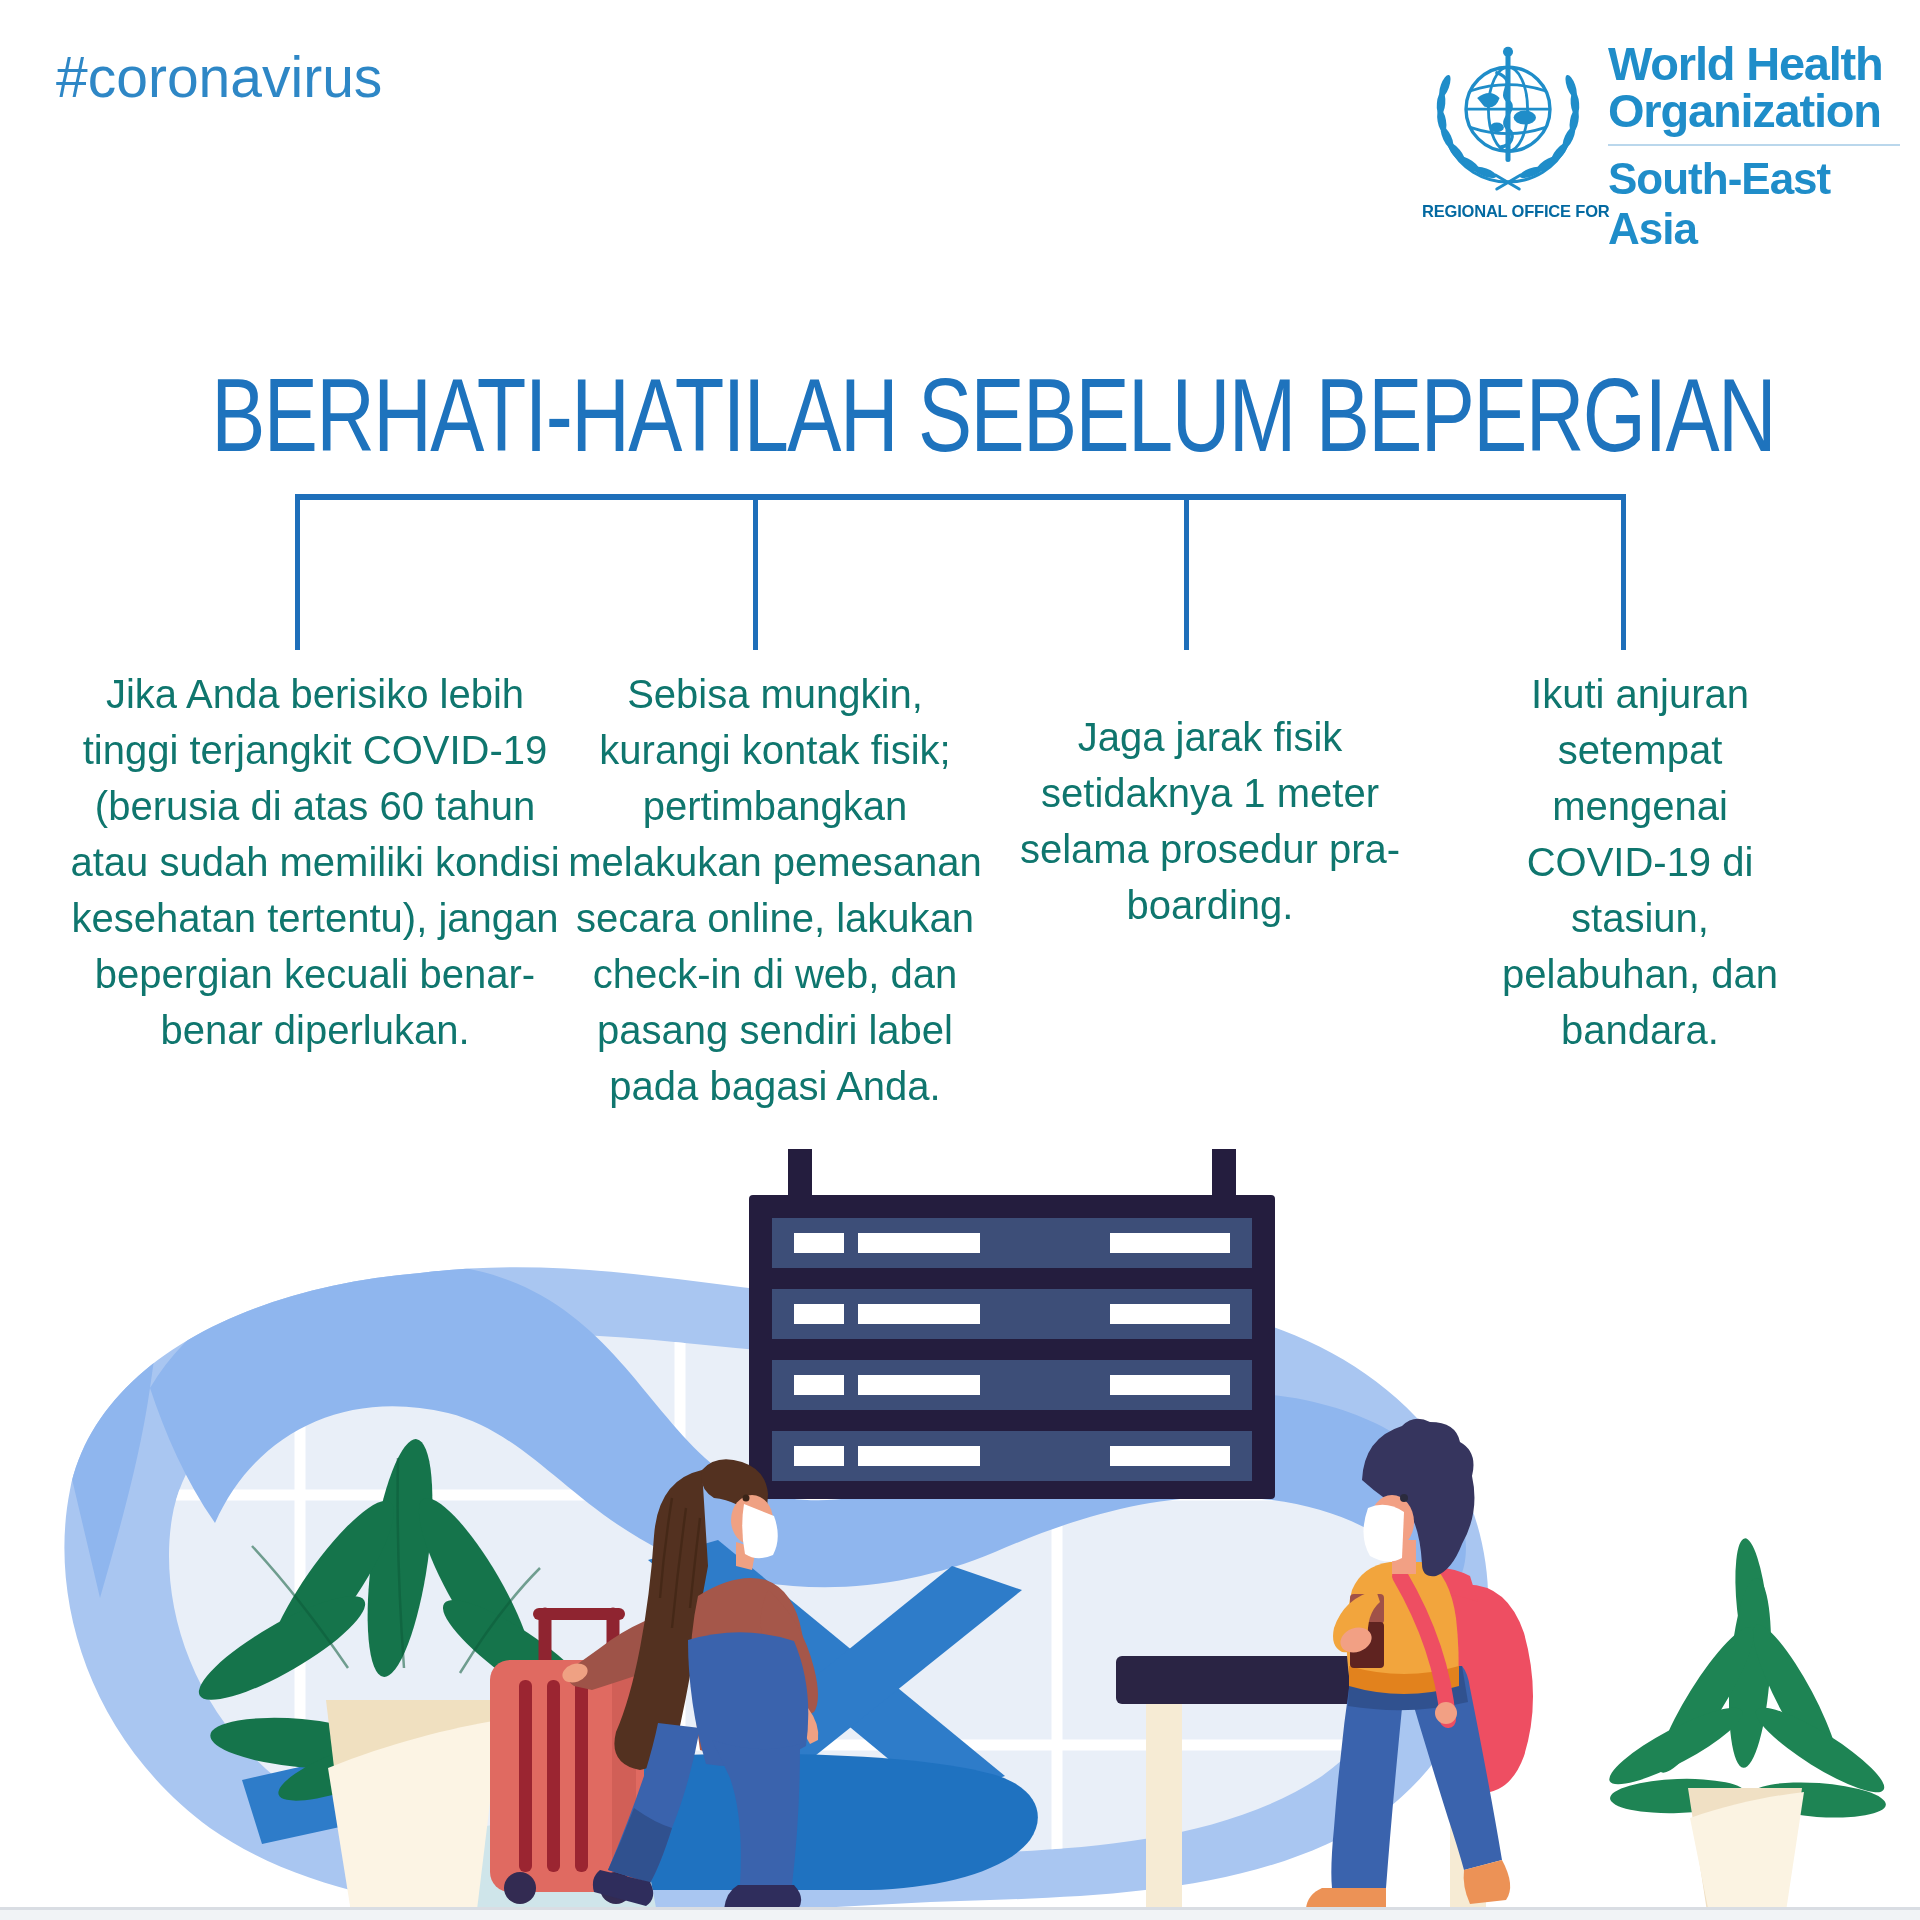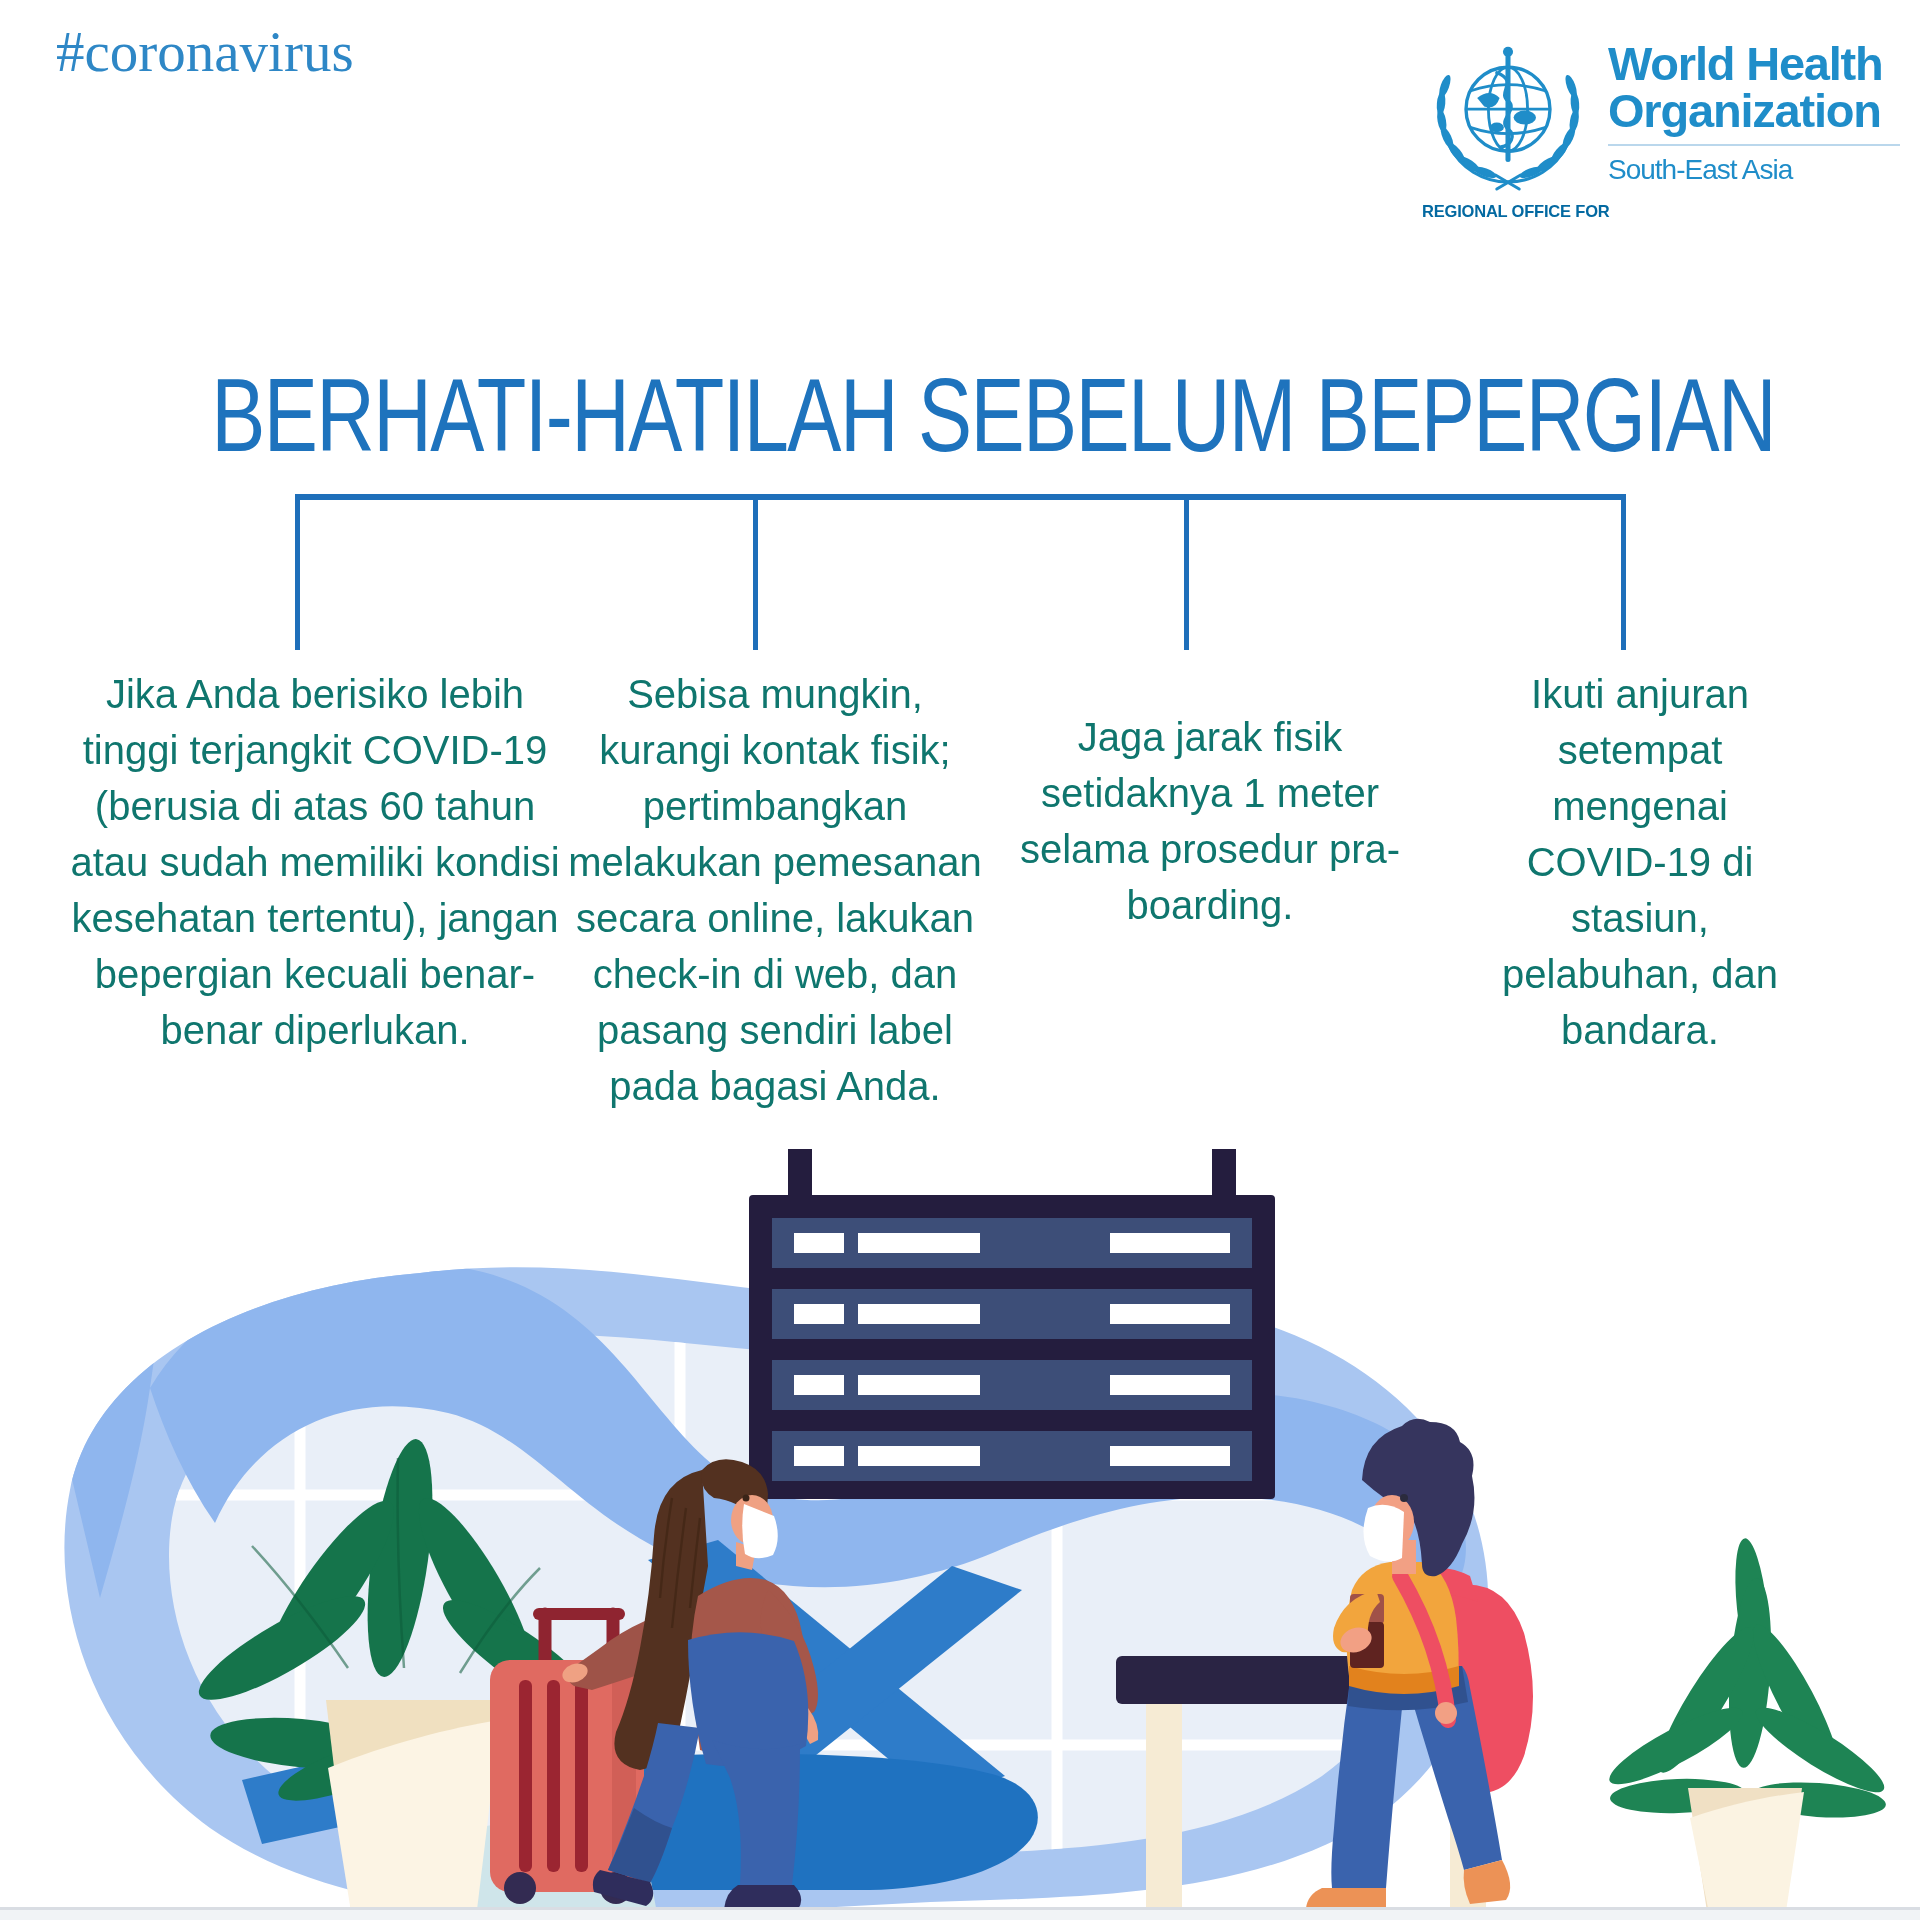--- a/index.html
+++ b/index.html
@@ -9,8 +9,8 @@
   }
   
   .hashtags{
-    position:absolute;left:56px;top:14px;
-    color:#2e87c6;font-size:57px;line-height:1.32;font-weight:400;font-family:Liberation Serif, serif;
+    position:absolute;left:56px;top:40px;
+    color:#2e87c6;font-size:57px;line-height:1.32;font-weight:400;
   }
   .who-logo{
     position:absolute;left:1422px;top:28px;width:478px;

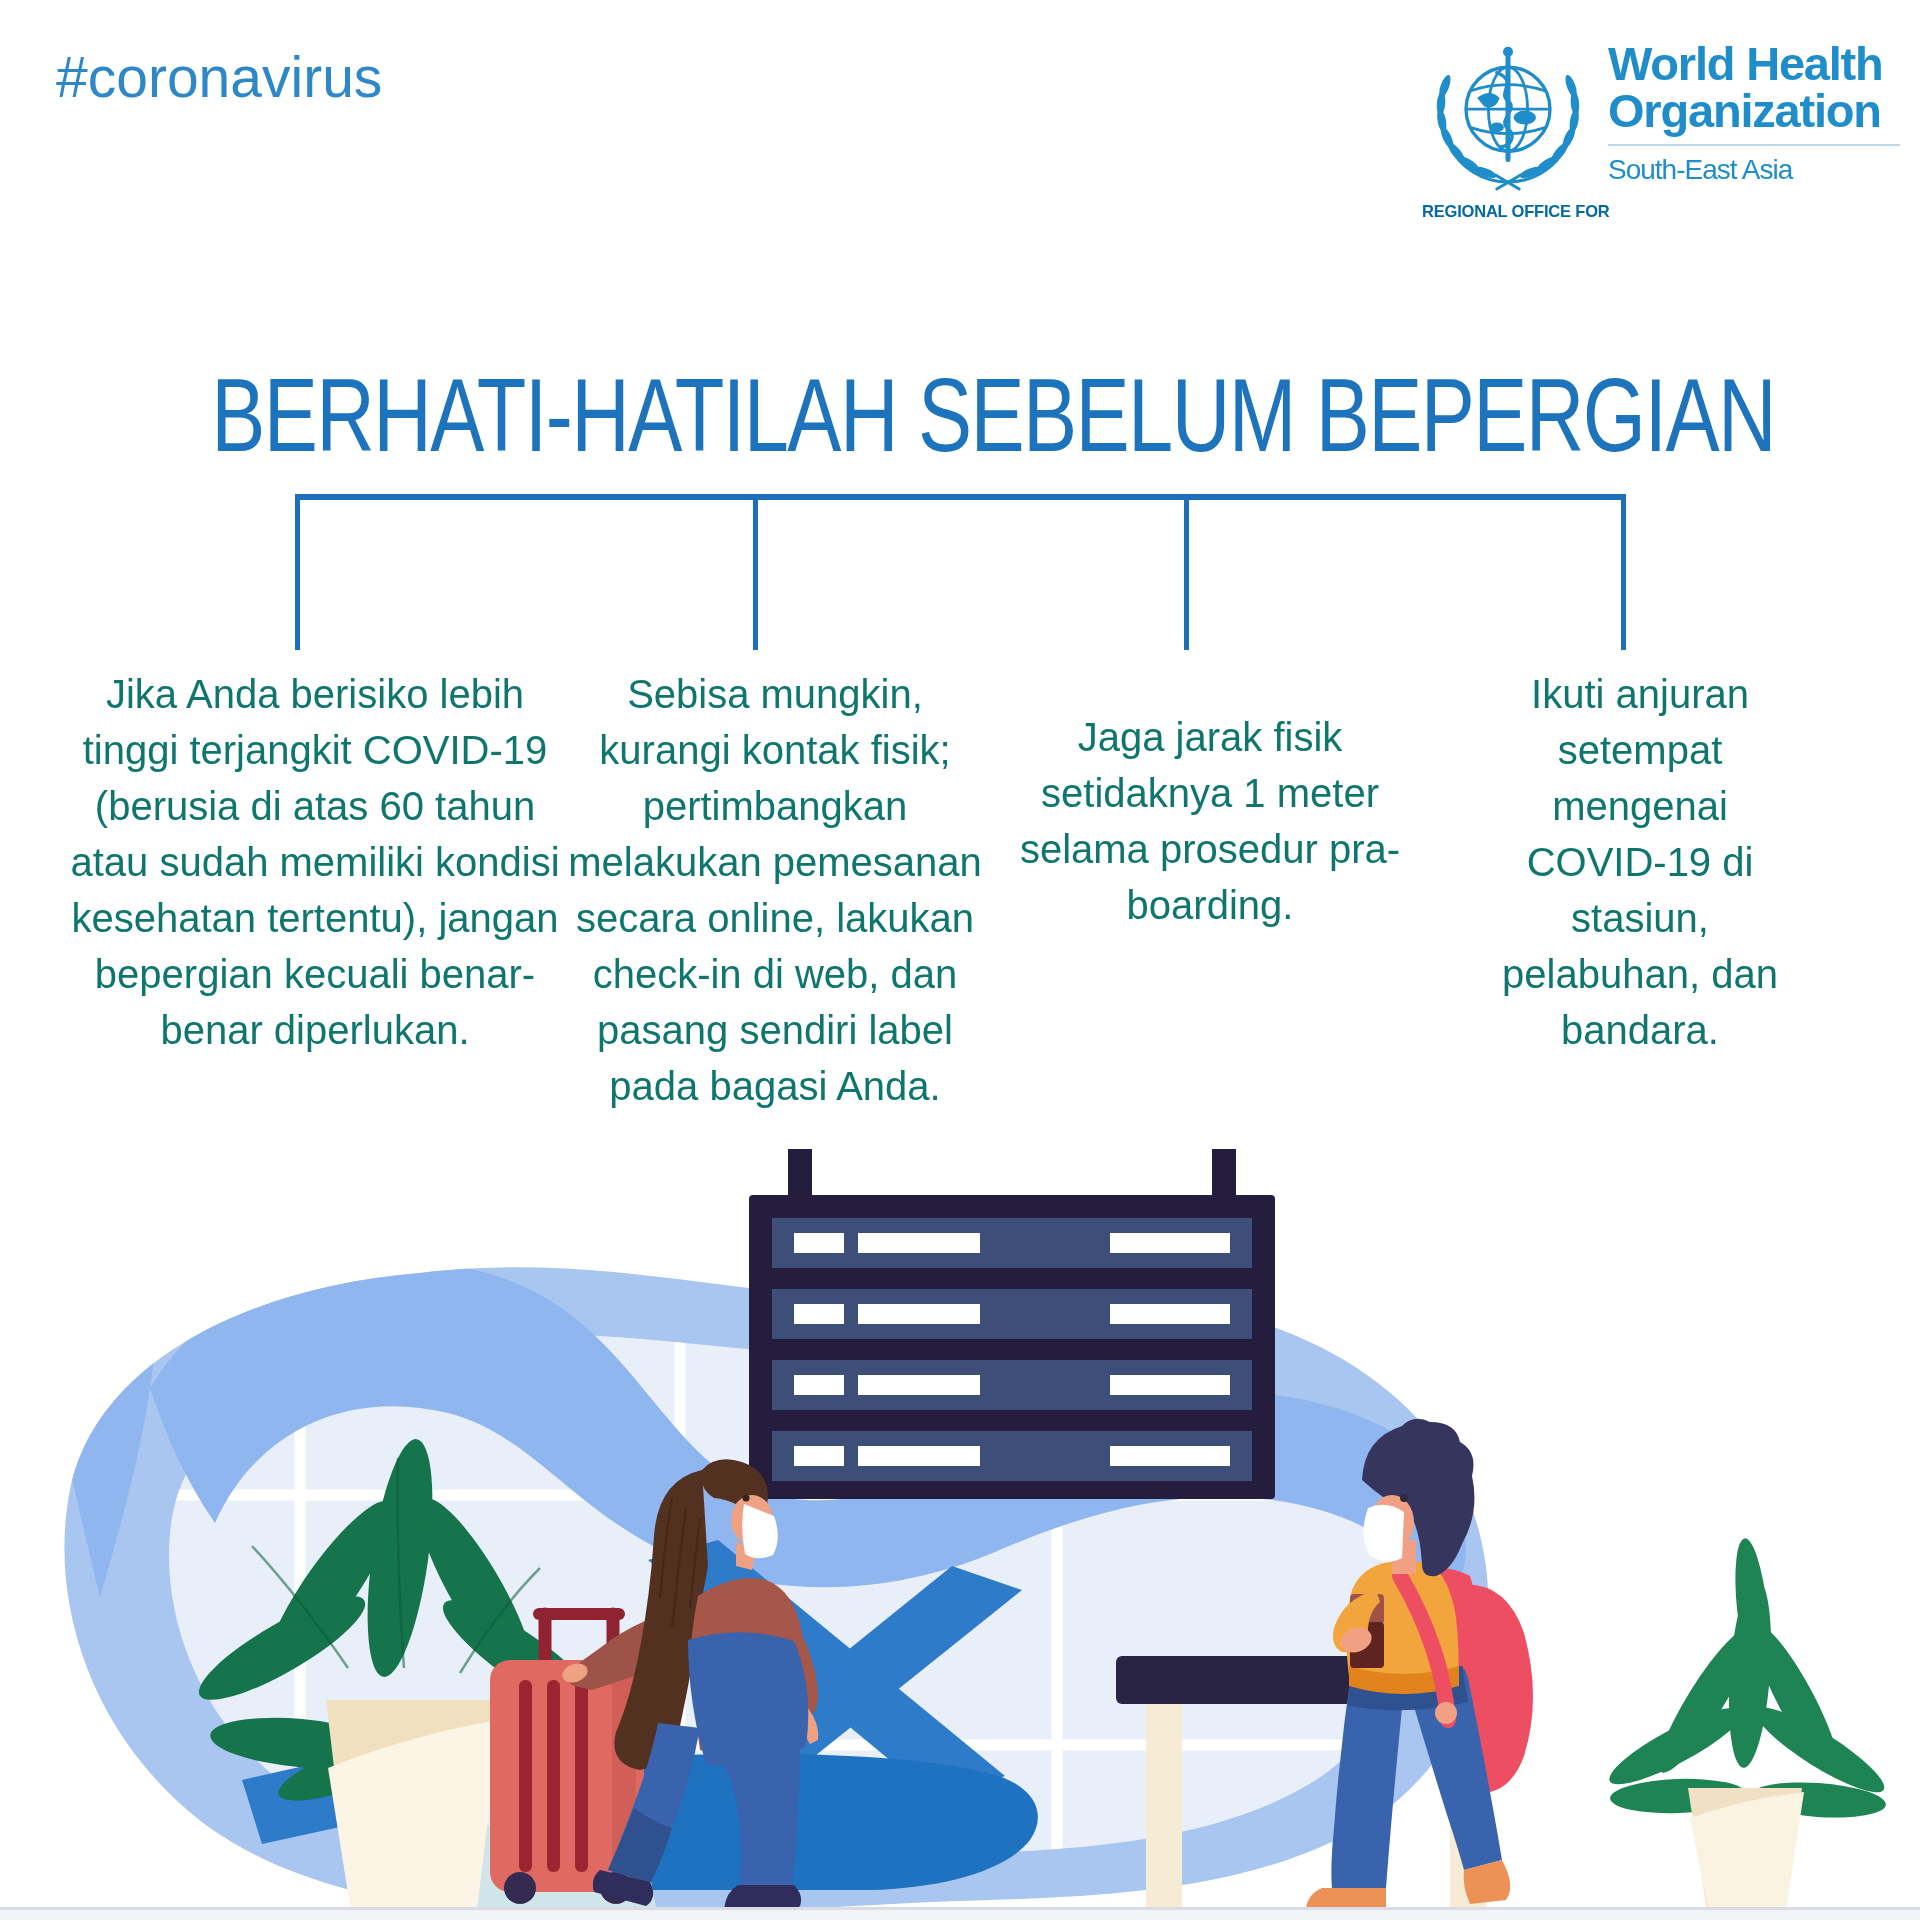--- a/index.html
+++ b/index.html
@@ -24,7 +24,7 @@
   .who-text-col{padding-top:12px;}
   .who-name{font-size:47px;font-weight:700;line-height:1.0;letter-spacing:-1.2px;}
   .who-divider{border:none;border-top:2px solid #bad7ec;margin:10px 0 8px 0;width:292px;}
-  .who-region{font-size:28px;font-weight:400;letter-spacing:-1px;}
+  .who-region{font-size:44px;font-weight:700;letter-spacing:-1px;}
   
   .main-title{
     position:absolute;left:0;top:356px;width:1920px;text-align:center;

